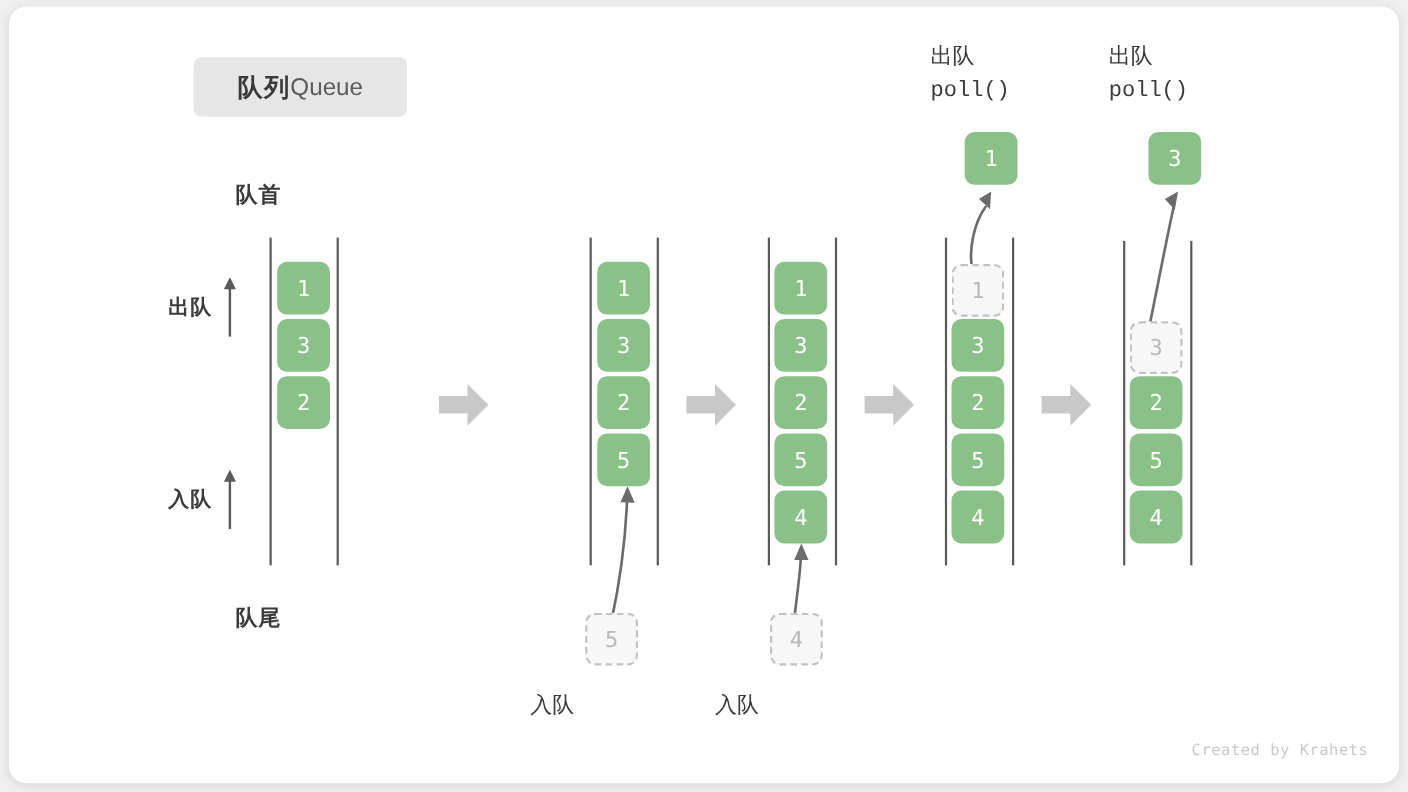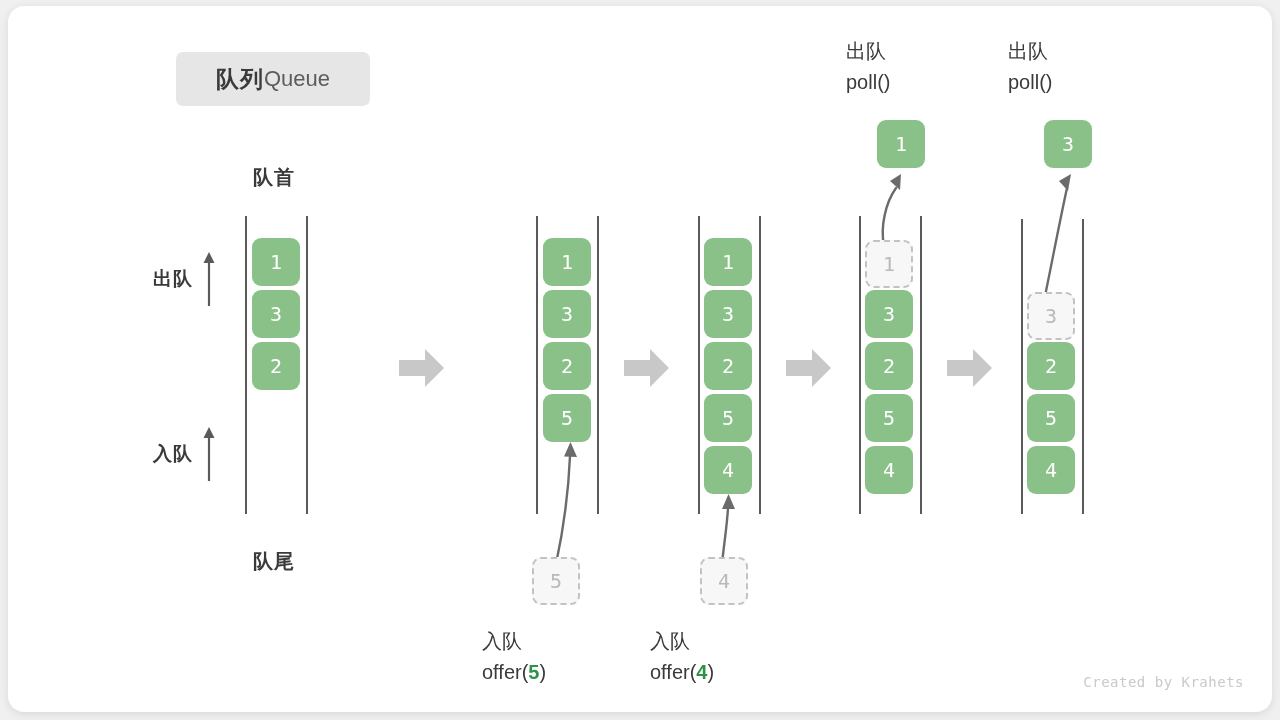--- a/index.html
+++ b/index.html
@@ -35,7 +35,7 @@
   }
   .op-head .cn{font-size:20px;color:#3a3a3a;display:block;font-weight:400;}
   .op-head .fn{
-    font-family:Liberation Sans, sans-serif;
+    font-family:Liberation Mono, monospace;
     font-size:20px;color:#3a3a3a;display:block;
   }
   .op-head .fn .arg{color:#2f9246;font-weight:700;}

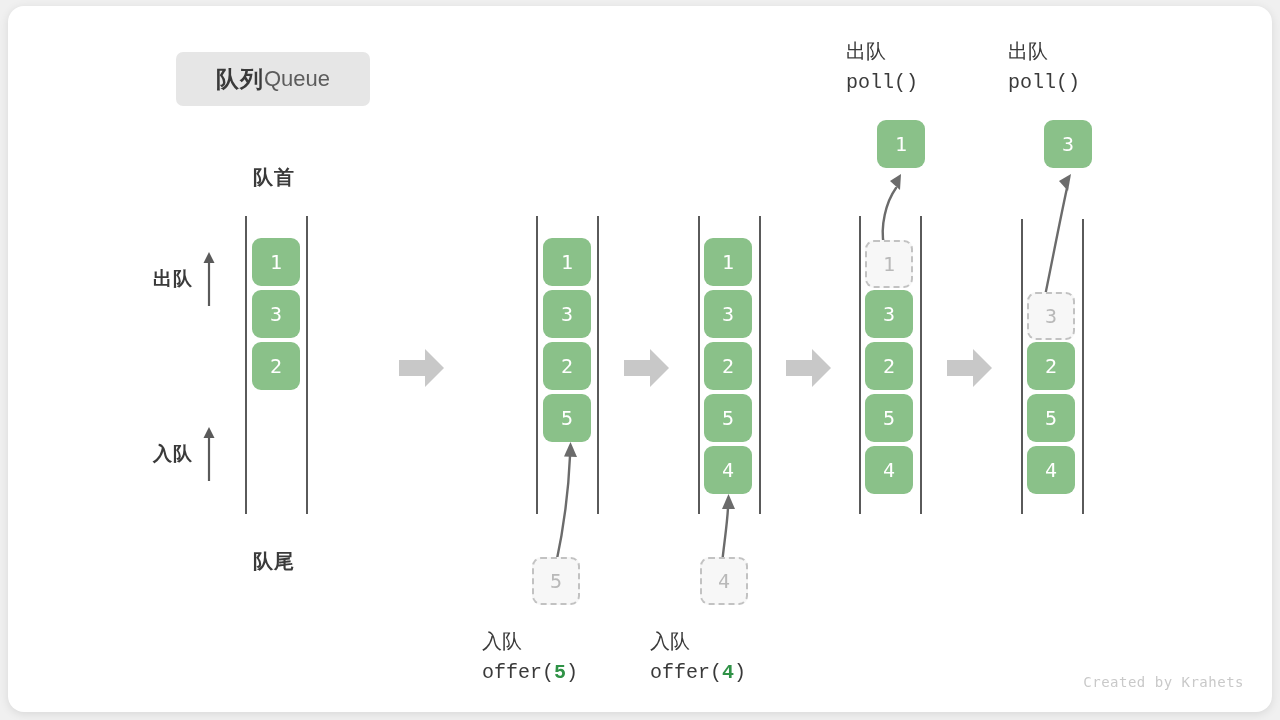--- a/index.html
+++ b/index.html
@@ -28,7 +28,7 @@
   
   .col-head{
     font-size:20px;font-weight:700;color:#3a3a3a;
-    text-align:center;letter-spacing:1px;white-space:nowrap;
+    text-align:left;letter-spacing:1px;white-space:nowrap;
   }
   .op-head{
     text-align:center;white-space:nowrap;line-height:1.55;

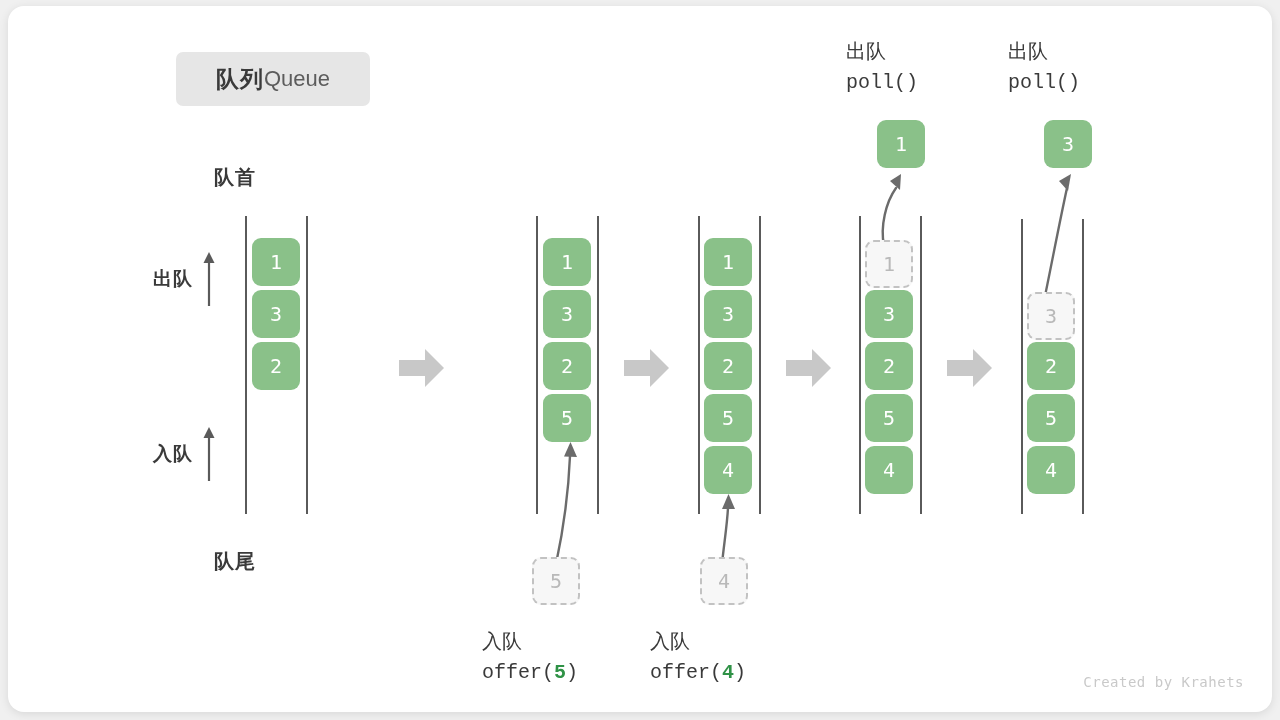--- a/index.html
+++ b/index.html
@@ -130,7 +130,6 @@
 
   <div class="abs op-head" style="left:474px;top:620px;width:150px;text-align:left;">
     <span class="cn">入队</span>
-    <span class="fn"><span>offer(</span><span class="arg">5</span><span>)</span></span>
   </div>
 
   <svg class="abs big-arrow" style="left:616px;top:342px;" viewBox="0 0 46 40">

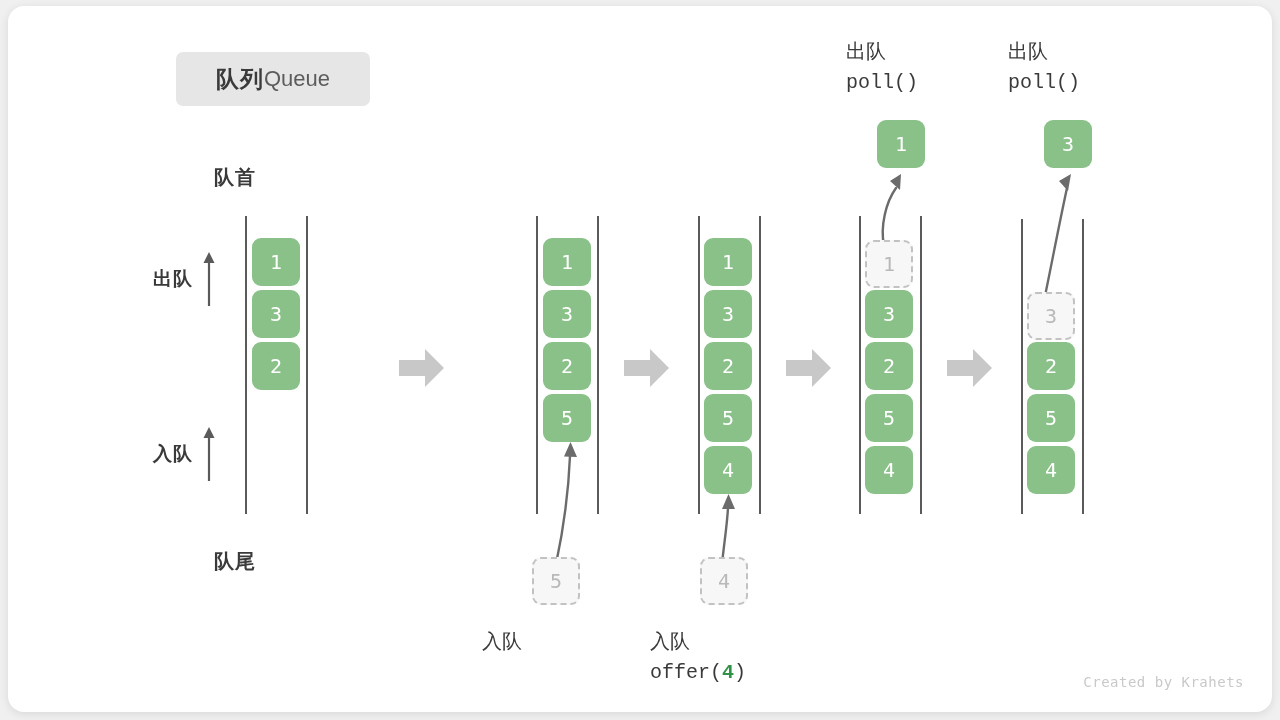--- a/index.html
+++ b/index.html
@@ -153,7 +153,6 @@
 
   <div class="abs op-head" style="left:642px;top:620px;width:150px;text-align:left;">
     <span class="cn">入队</span>
-    <span class="fn"><span>offer(</span><span class="arg">4</span><span>)</span></span>
   </div>
 
   <svg class="abs big-arrow" style="left:778px;top:342px;" viewBox="0 0 46 40">

